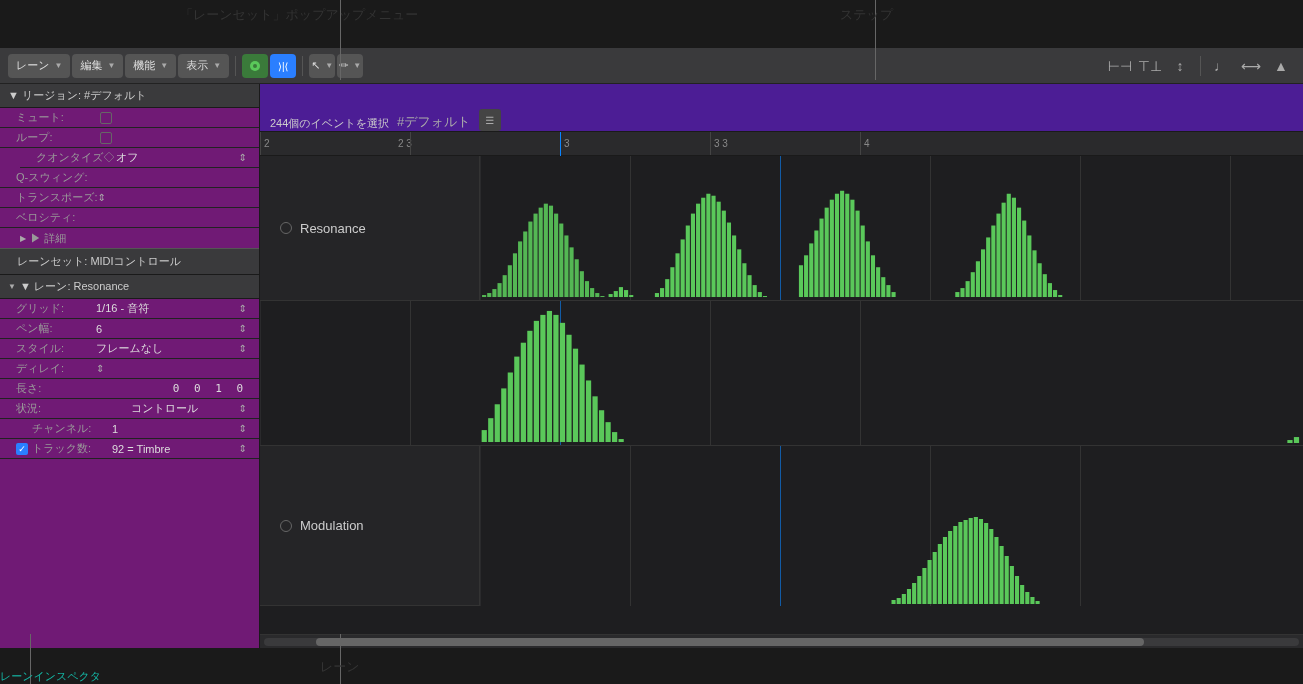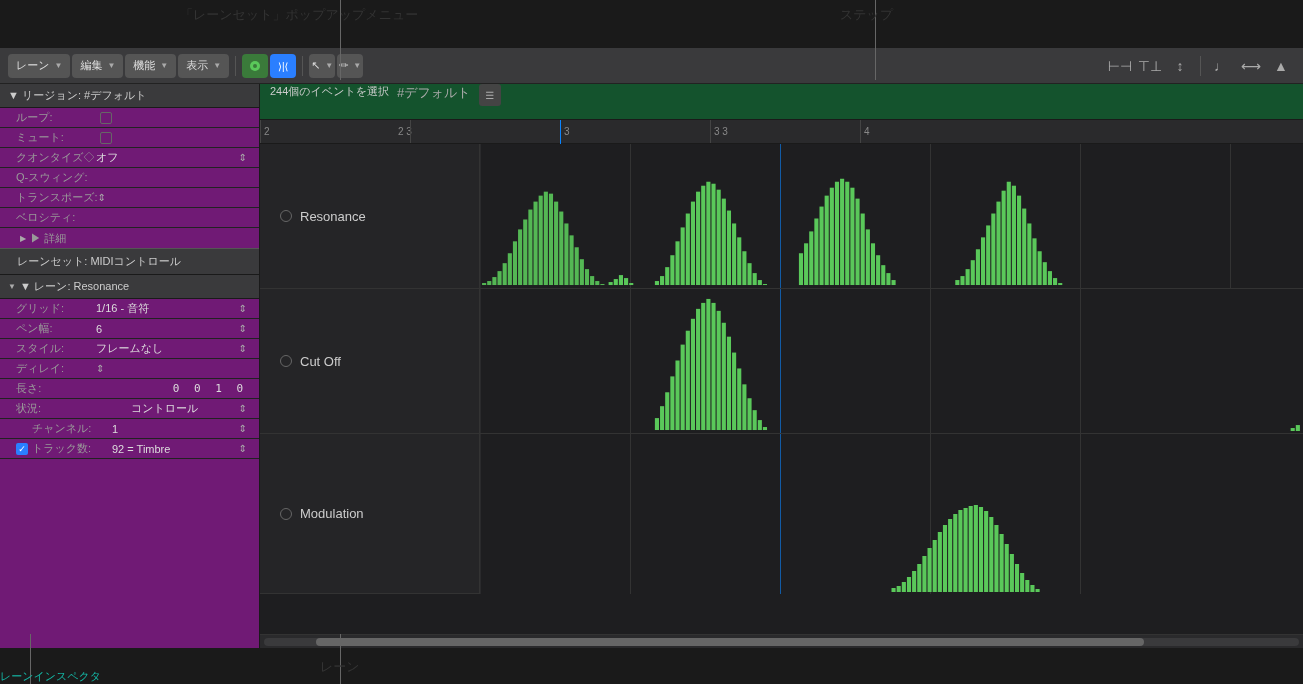--- a/index.html
+++ b/index.html
@@ -159,11 +159,11 @@
 
     
     .selection-bar {
-      height: 36px;
-      background: #14532d;
+      height: 48px;
+      background: #4c1d95;
       border-bottom: 1px solid #1a1a1a;
       display: flex;
-      align-items: flex-start;
+      align-items: flex-end;
       padding: 0 10px;
       gap: 8px;
       flex-shrink: 0;

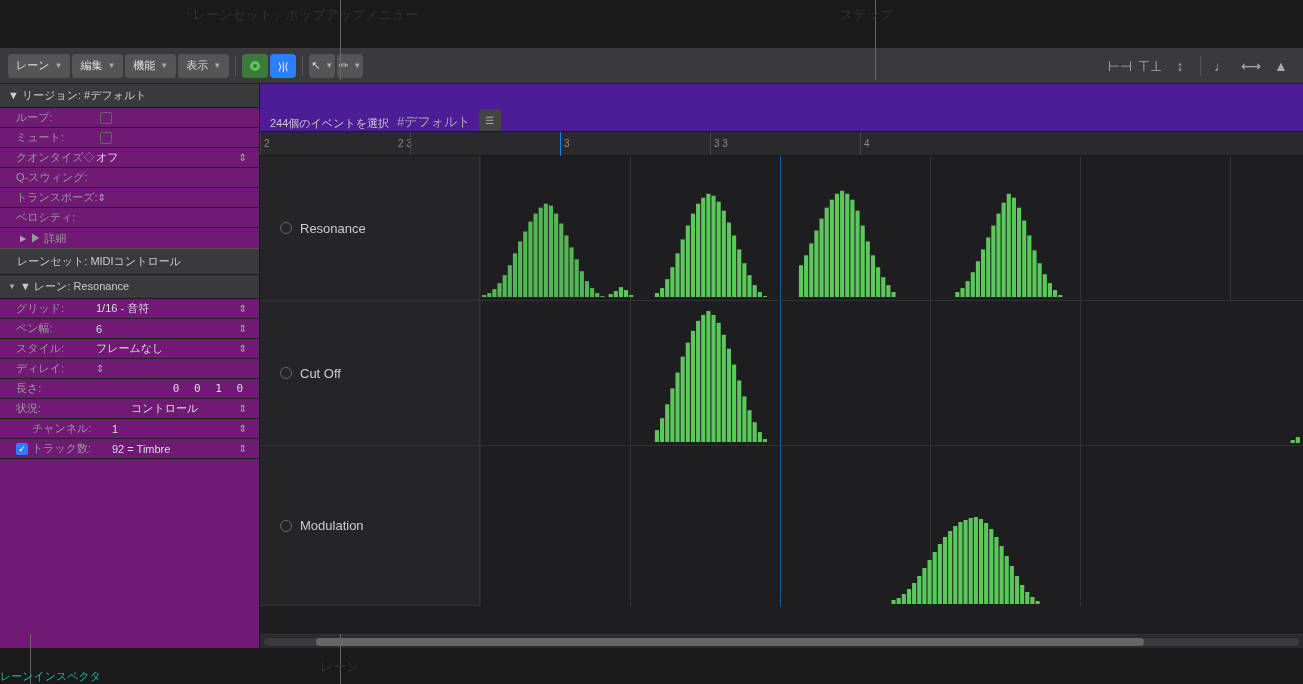--- a/index.html
+++ b/index.html
@@ -426,12 +426,12 @@
       </div>
 
       <div class="inspector-row">
+        <span class="inspector-label">ミュート:</span>
+        <span class="inspector-checkbox"></span>
+      </div>
+
+      <div class="inspector-row">
         <span class="inspector-label">ループ:</span>
-        <span class="inspector-checkbox"></span>
-      </div>
-
-      <div class="inspector-row">
-        <span class="inspector-label">ミュート:</span>
         <span class="inspector-checkbox"></span>
       </div>
 

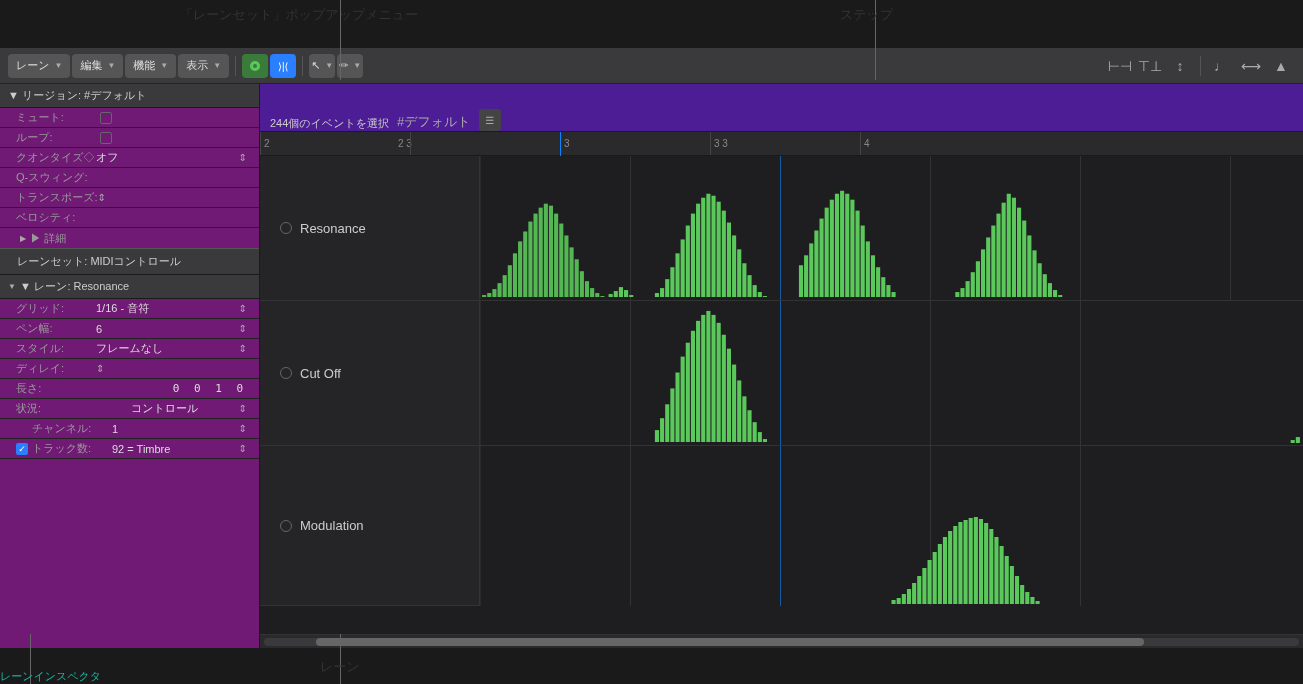--- a/index.html
+++ b/index.html
@@ -435,7 +435,7 @@
         <span class="inspector-checkbox"></span>
       </div>
 
-      <div class="inspector-row" style="cursor:pointer;">
+      <div class="inspector-row" style="cursor:pointer;margin-left:20px;">
         <span class="inspector-label">クオンタイズ◇</span>
         <span class="inspector-value">オフ</span>
         <span style="font-size:10px;color:#aaa;">⇕</span>

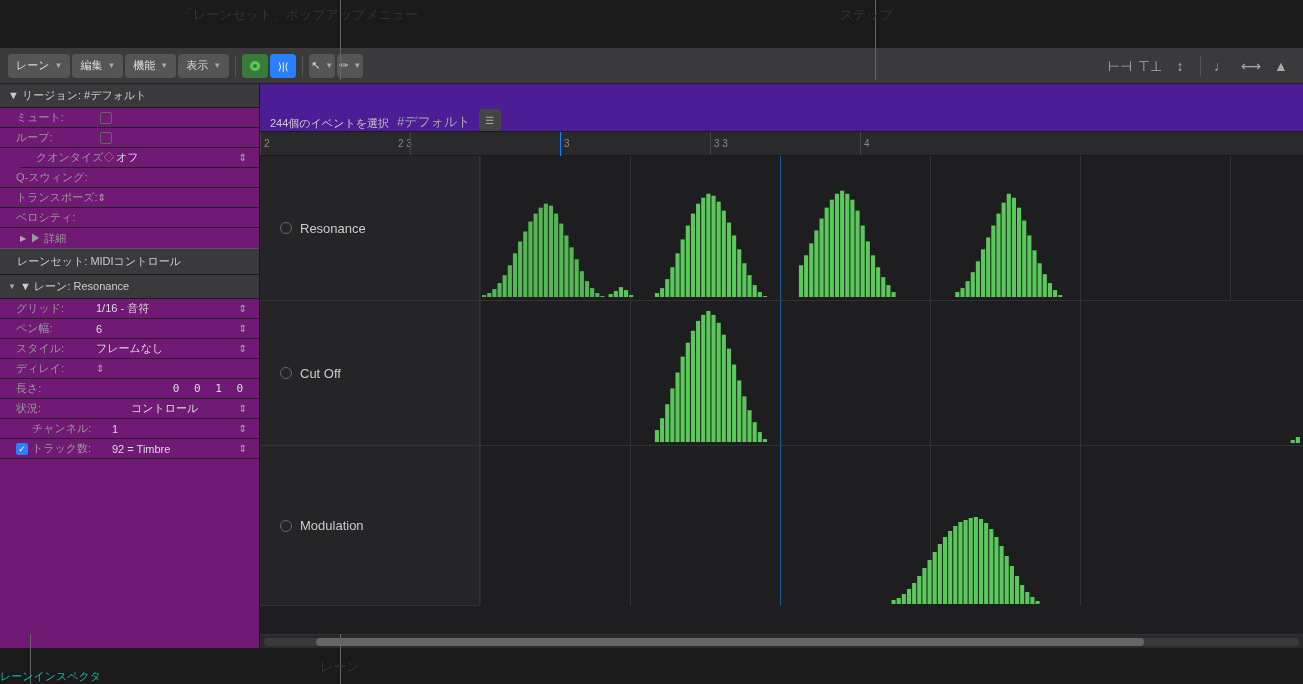--- a/index.html
+++ b/index.html
@@ -676,10 +676,6 @@
         </div>
 
         <div class="lane-row">
-          <div class="lane-label-area">
-            <div class="lane-circle"></div>
-            <span class="lane-name">Cut Off</span>
-          </div>
           <div class="lane-content">
             <div class="grid-line" style="left:0px;"></div>
             <div class="grid-line grid-line-major" style="left:150px;"></div>

